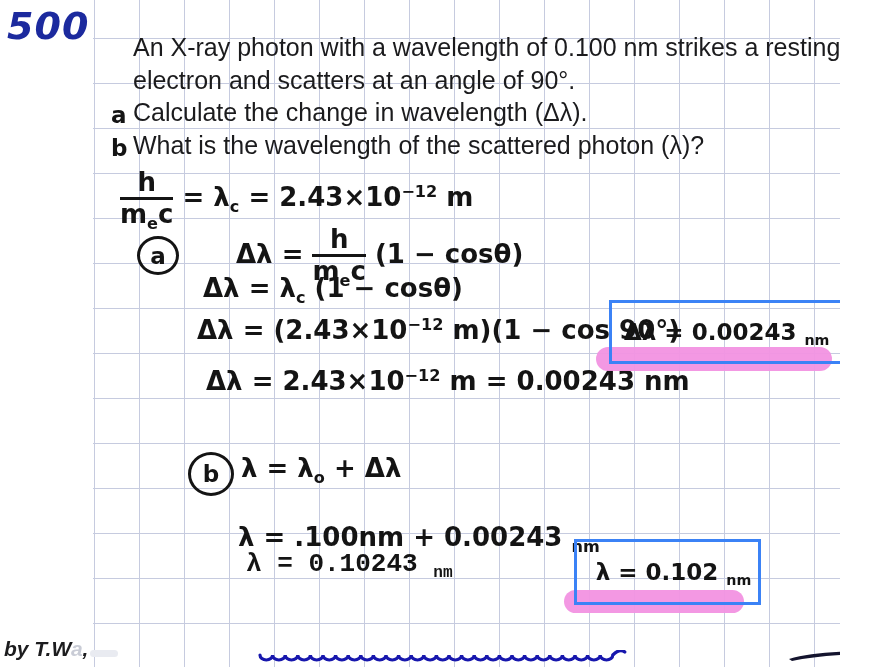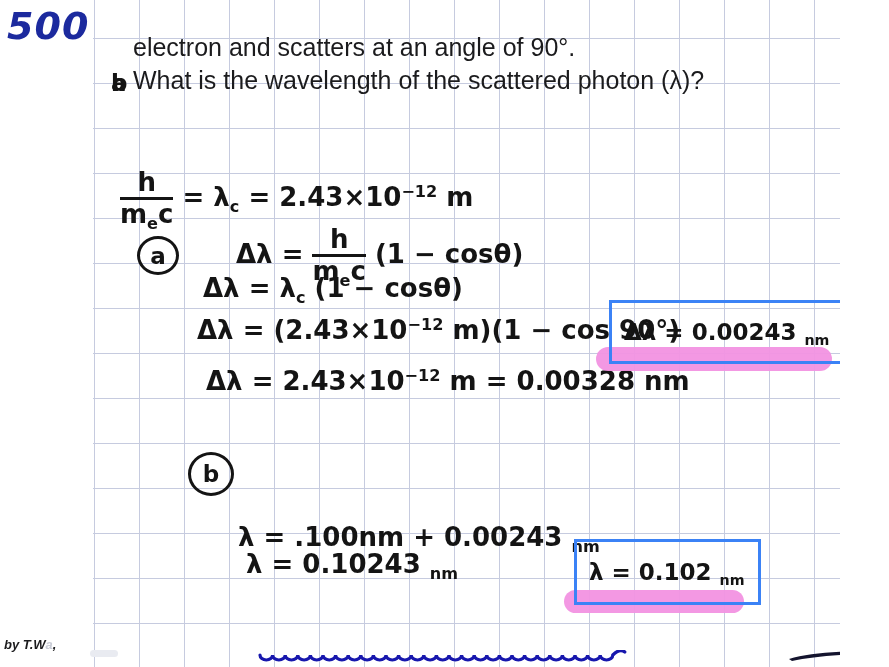--- a/index.html
+++ b/index.html
@@ -52,6 +52,7 @@
   <div class="corner">500</div>
 
   <div class="problem">
+    <div class="pline">An X-ray photon with a wavelength of 0.100 nm strikes a resting</div>
     <div class="pline">electron and scatters at an angle of 90°.</div>
     <div class="pline">
       <span class="pmark">a</span>

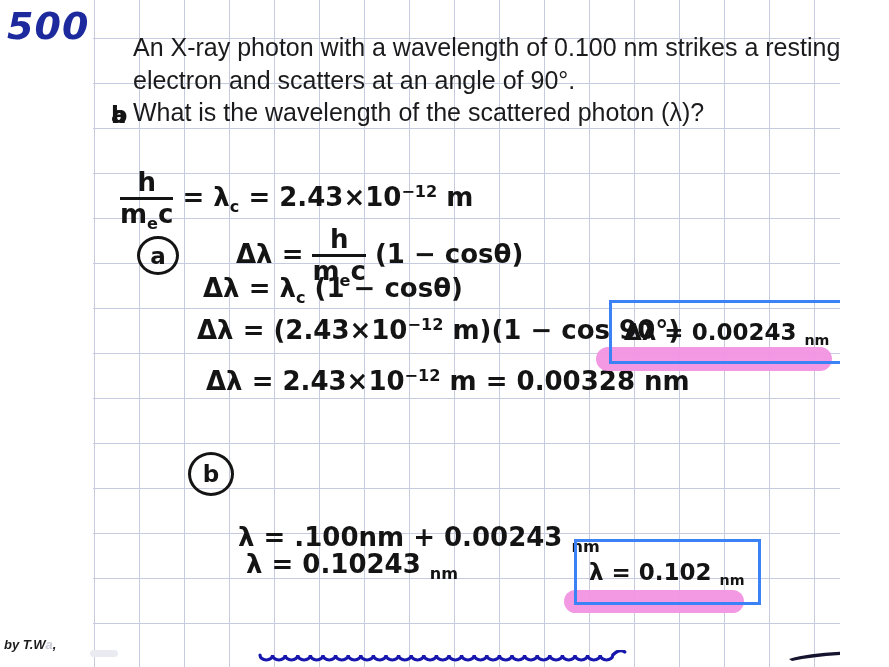--- a/index.html
+++ b/index.html
@@ -56,6 +56,7 @@
     <div class="pline">electron and scatters at an angle of 90°.</div>
     <div class="pline">
       <span class="pmark">a</span>
+      <span>Calculate the change in wavelength (Δλ).</span>
     </div>
     <div class="pline">
       <span class="pmark">b</span>

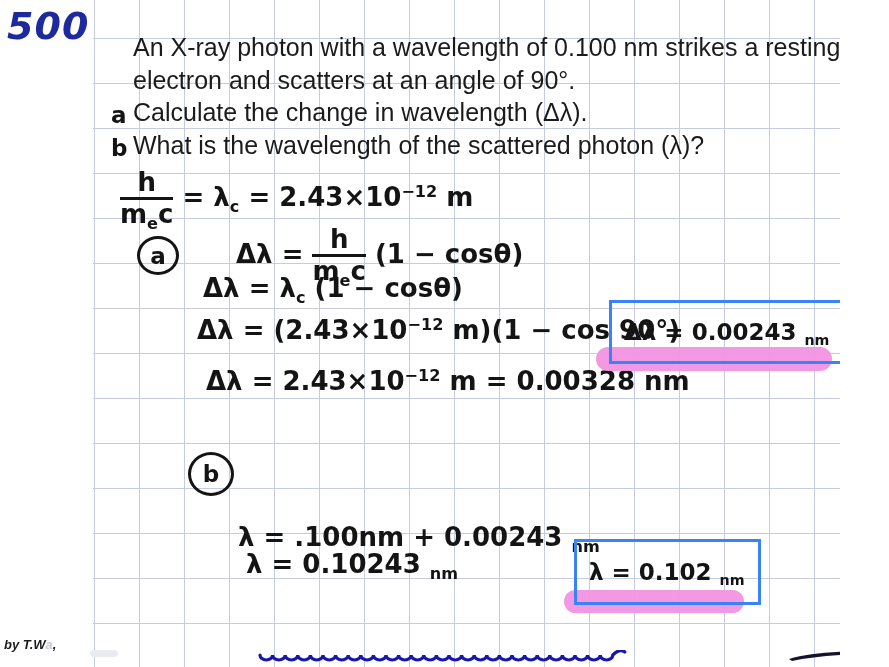--- a/index.html
+++ b/index.html
@@ -76,7 +76,7 @@
 
   <div class="hw" style="left:197px;top:315px;"><span>Δλ = (2.43×10</span><span class="sp">−12</span><span> m)(1 − cos 90°)</span></div>
 
-  <div class="hw" style="left:206px;top:366px;"><span>Δλ = 2.43×10</span><span class="sp">−12</span><span> m  = 0.00328 nm</span></div>
+  <div class="hw" style="left:206px;top:366px;"><span>Δλ = 2.43×10</span><span class="sp">−12</span><span> m  = 0.00243 nm</span></div>
 
   <div class="hl" style="left:596px;top:347px;width:236px;height:24px;"></div>
   <div class="ansbox" style="left:609px;top:300px;width:221px;height:58px;">

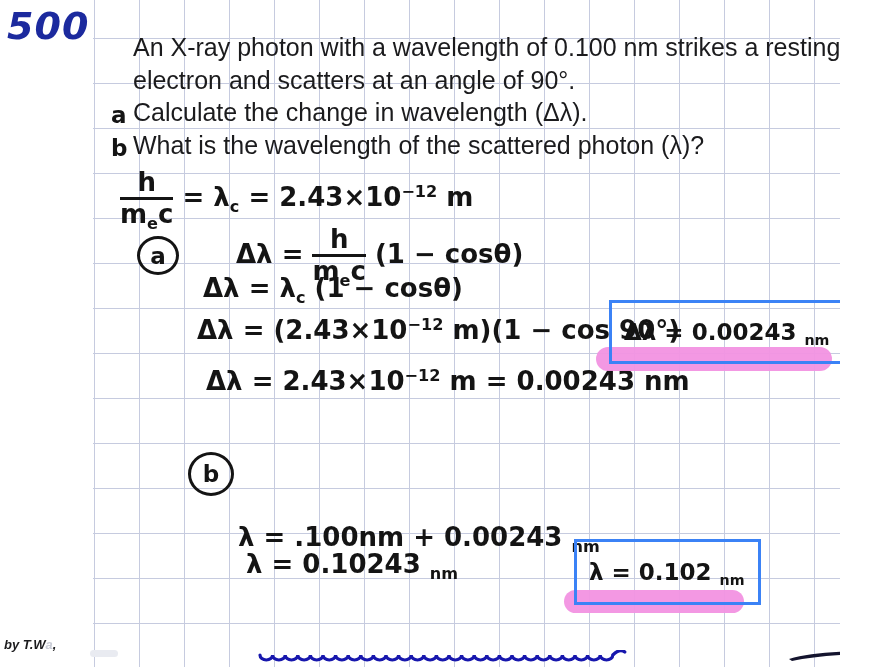--- a/index.html
+++ b/index.html
@@ -87,6 +87,7 @@
     <span>b</span>
   </div>
 
+  <div class="hw" style="left:241px;top:453px;"><span>λ = λ</span><span class="sb">o</span><span> + Δλ</span></div>
 
   <div class="hw" style="left:238px;top:502px;margin-top:20px;"><span>λ = .100nm + 0.00243 </span><span class="sb">nm</span></div>
 

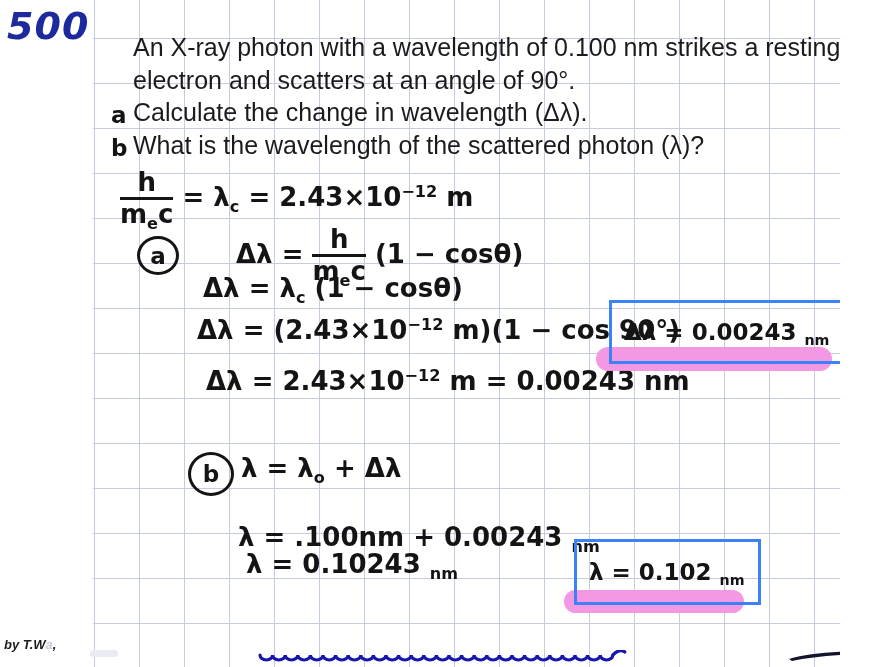--- a/index.html
+++ b/index.html
@@ -91,7 +91,7 @@
 
   <div class="hw" style="left:238px;top:502px;margin-top:20px;"><span>λ = .100nm + 0.00243 </span><span class="sb">nm</span></div>
 
-  <div class="hw" style="left:246px;top:549px;"><span>λ = 0.10243 </span><span class="sb">nm</span></div>
+  <div class="hw" style="left:246px;top:549px;font-family:Liberation Mono, monospace;"><span>λ = 0.10243 </span><span class="sb">nm</span></div>
 
   <div class="hl" style="left:564px;top:590px;width:180px;height:23px;"></div>
   <div class="ansbox" style="left:574px;top:539px;width:169px;height:60px;">

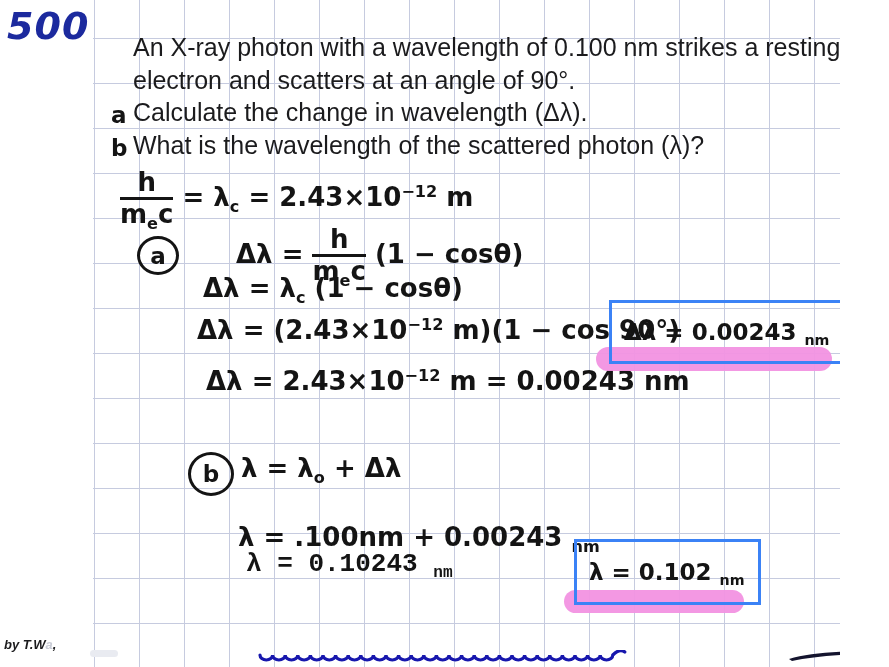--- a/index.html
+++ b/index.html
@@ -94,7 +94,7 @@
   <div class="hw" style="left:246px;top:549px;font-family:Liberation Mono, monospace;"><span>λ = 0.10243 </span><span class="sb">nm</span></div>
 
   <div class="hl" style="left:564px;top:590px;width:180px;height:23px;"></div>
-  <div class="ansbox" style="left:574px;top:539px;width:169px;height:60px;">
+  <div class="ansbox" style="left:574px;top:539px;width:169px;height:60px;justify-content:center;">
     <span class="hw-in"><span>λ = 0.102 </span><span class="sb">nm</span></span>
   </div>
 

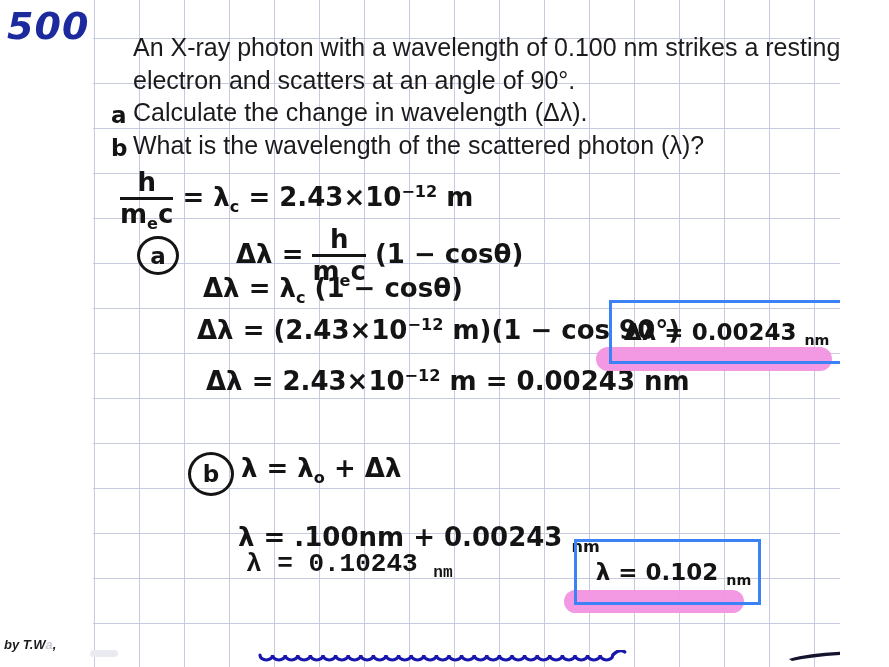--- a/index.html
+++ b/index.html
@@ -36,7 +36,7 @@
                  color:#141414;white-space:nowrap;}
   .hl{position:absolute;background:#f292e2;border-radius:13px;z-index:2;opacity:0.95;}
   .byline{position:absolute;left:4px;top:637px;font-style:italic;font-weight:bold;
-          font-size:13px;color:#1c1c1e;white-space:nowrap;}
+          font-size:21px;color:#1c1c1e;white-space:nowrap;}
   .byline .faded{color:#c9ccd6;}
   .smudge{position:absolute;left:90px;top:650px;width:28px;height:7px;background:#e9ebf1;border-radius:4px;}
   .svgwrap{position:absolute;pointer-events:none;}

